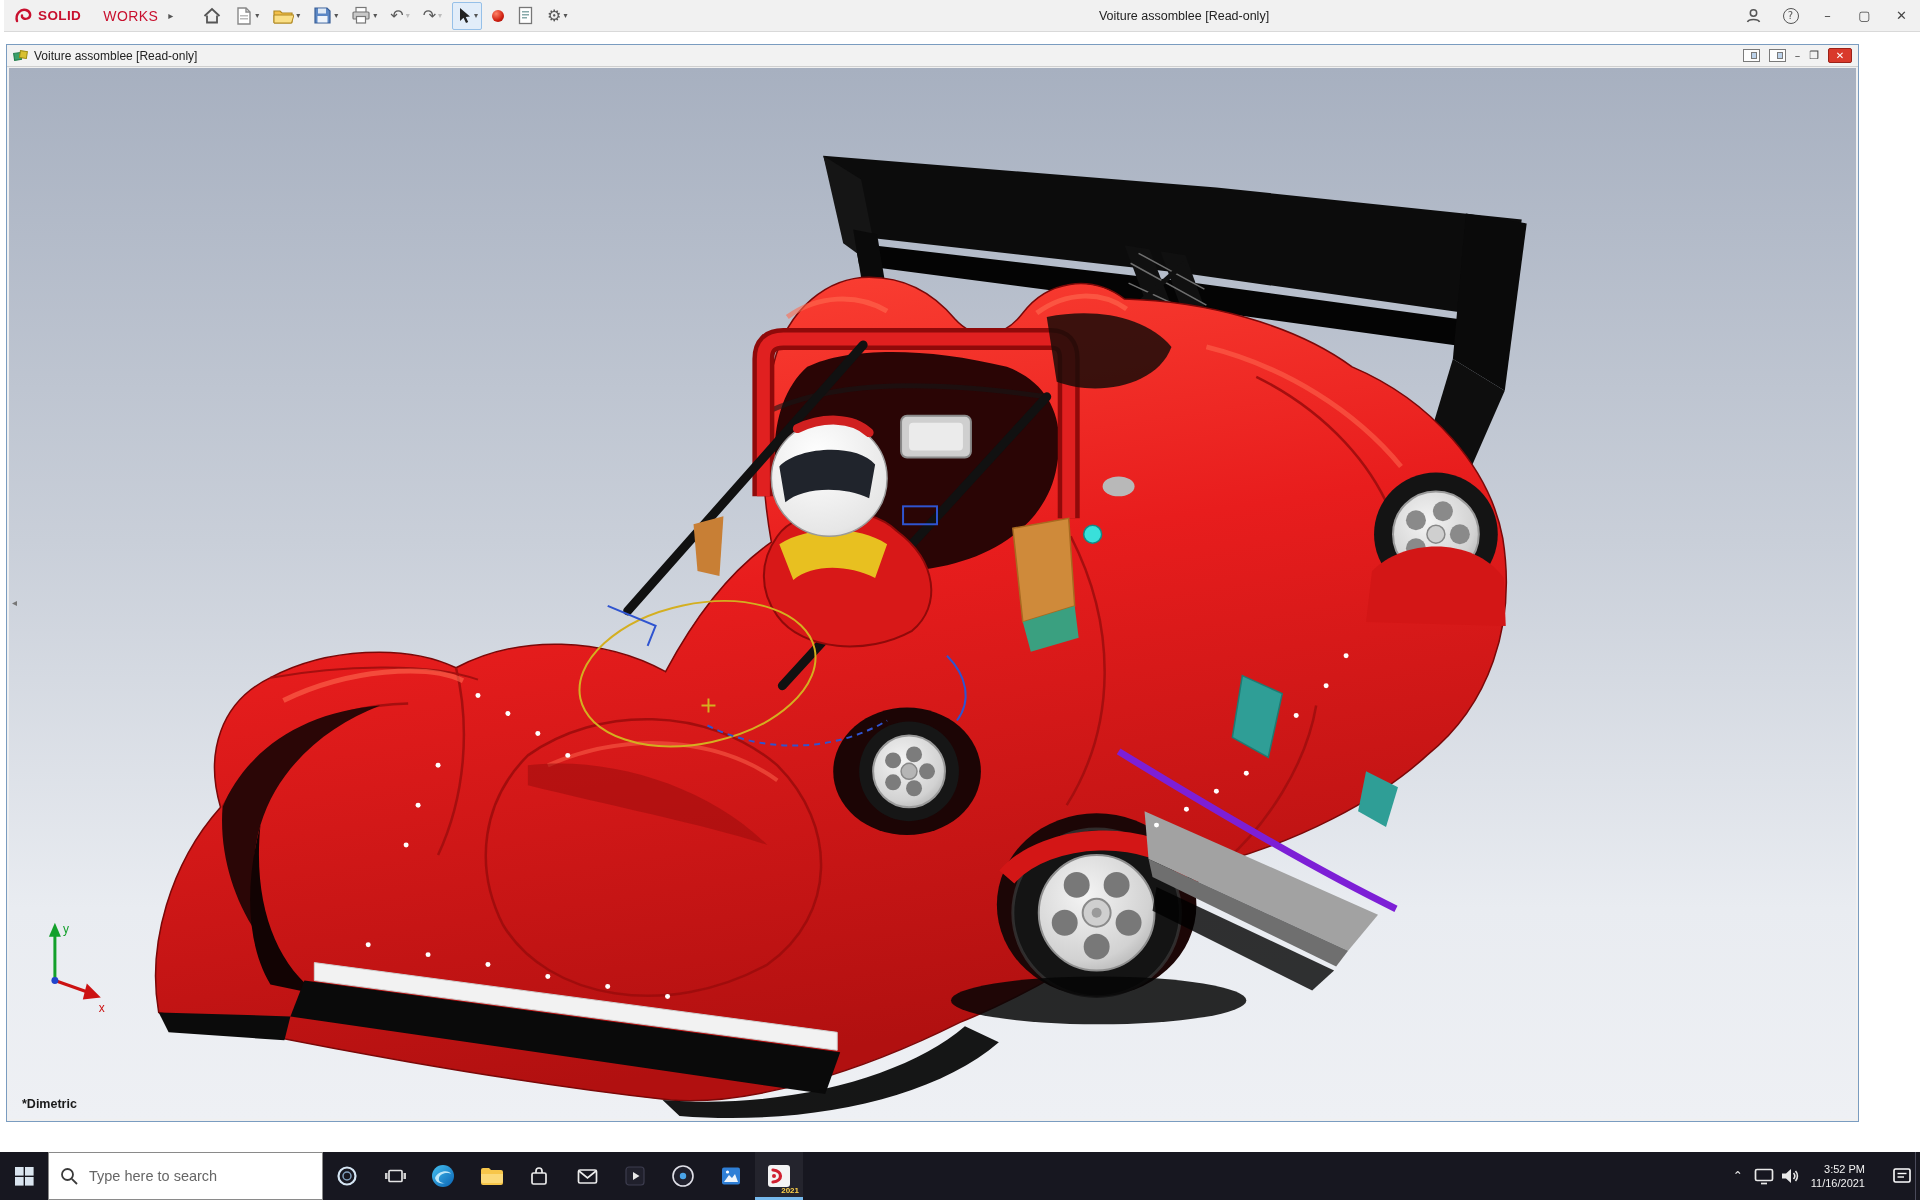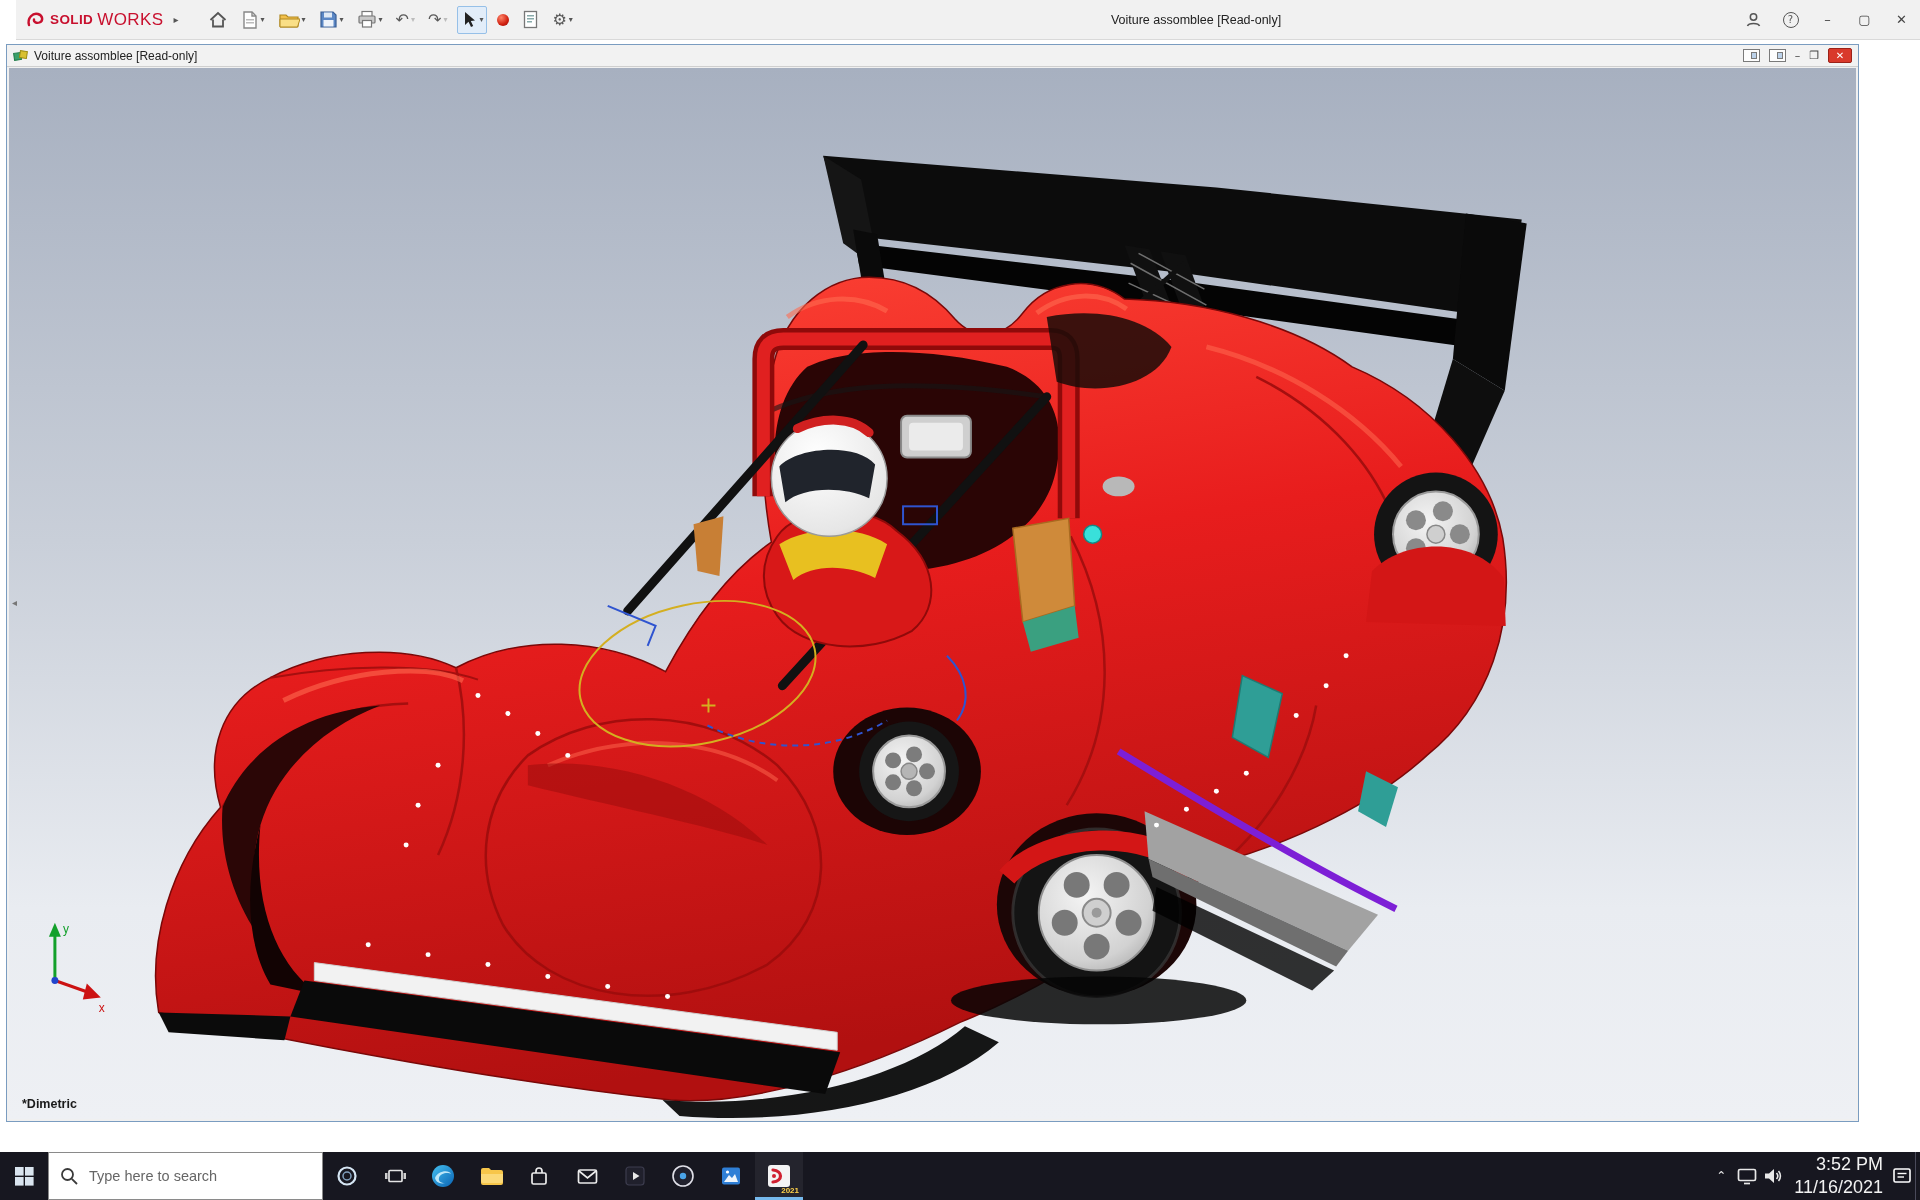--- a/index.html
+++ b/index.html
@@ -8,7 +8,7 @@
   .screen { position:relative; width:1920px; height:1200px; overflow:hidden; background:#ffffff; }
 
   
-  .titlebar { position:absolute; top:0; left:16px; right:0; height:40px; background:#f1f1f1;
+  .titlebar { position:absolute; top:0; left:4px; right:0; height:32px; background:#f1f1f1;
               border-bottom:1px solid #d9d9d9; display:flex; align-items:center; z-index:30; }
   .brand { display:flex; align-items:center; gap:4px; padding-left:10px; }
   .brand-solid { color:#c8102e; font-weight:bold; font-size:13.5px; letter-spacing:.4px; }

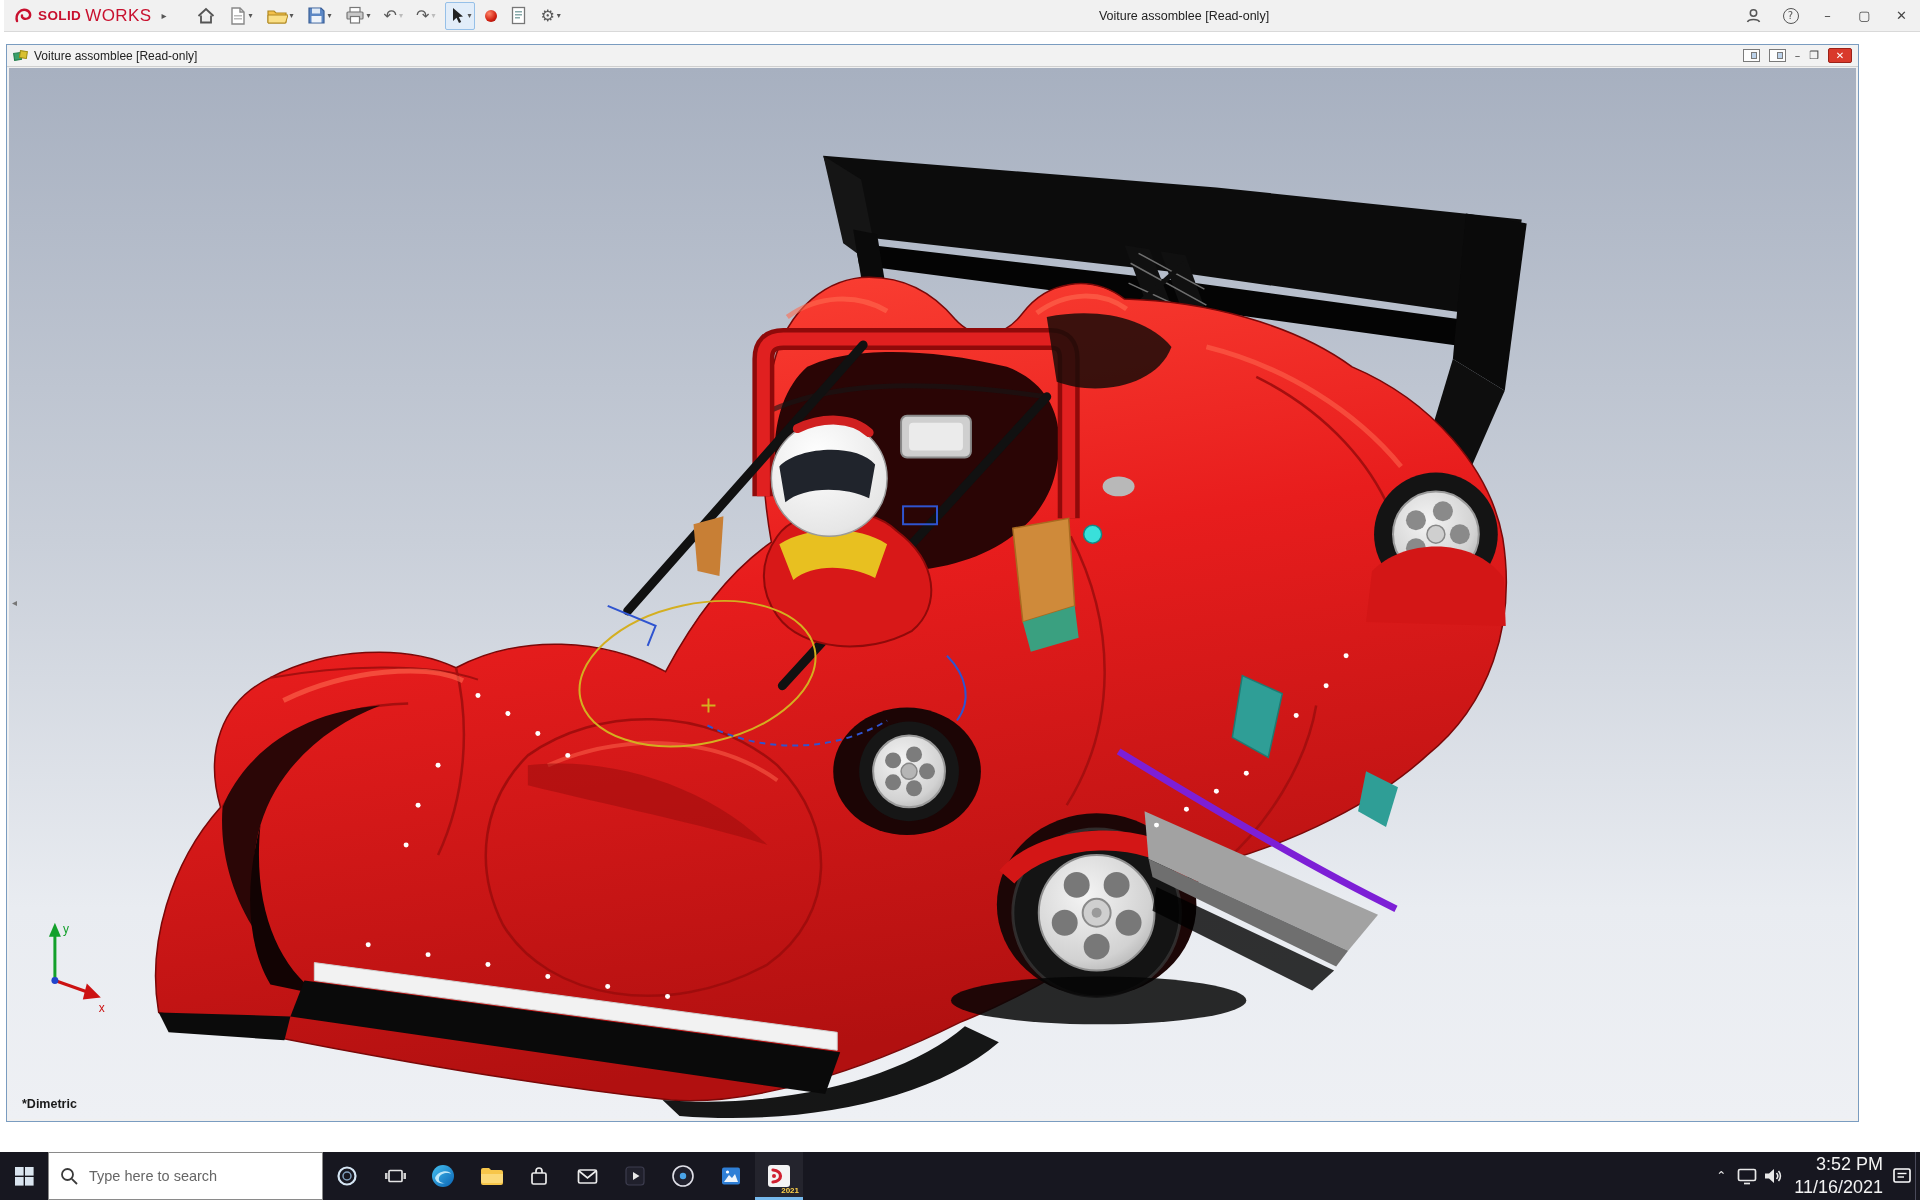--- a/index.html
+++ b/index.html
@@ -12,7 +12,7 @@
               border-bottom:1px solid #d9d9d9; display:flex; align-items:center; z-index:30; }
   .brand { display:flex; align-items:center; gap:4px; padding-left:10px; }
   .brand-solid { color:#c8102e; font-weight:bold; font-size:13.5px; letter-spacing:.4px; }
-  .brand-works { color:#c8102e; font-weight:normal; font-size:17px; letter-spacing:.4px; }
+  .brand-works { color:#c8102e; font-weight:normal; font-size:14px; letter-spacing:.4px;margin-left:18px; }
   .flyout { color:#555; font-size:10px; margin-left:6px; font-family:"DejaVu Sans",sans-serif; }
   .toolbar { display:flex; align-items:center; gap:7px; margin-left:26px; }
   .tb-btn { display:flex; align-items:center; height:28px; padding:0 3px; border-radius:2px; }

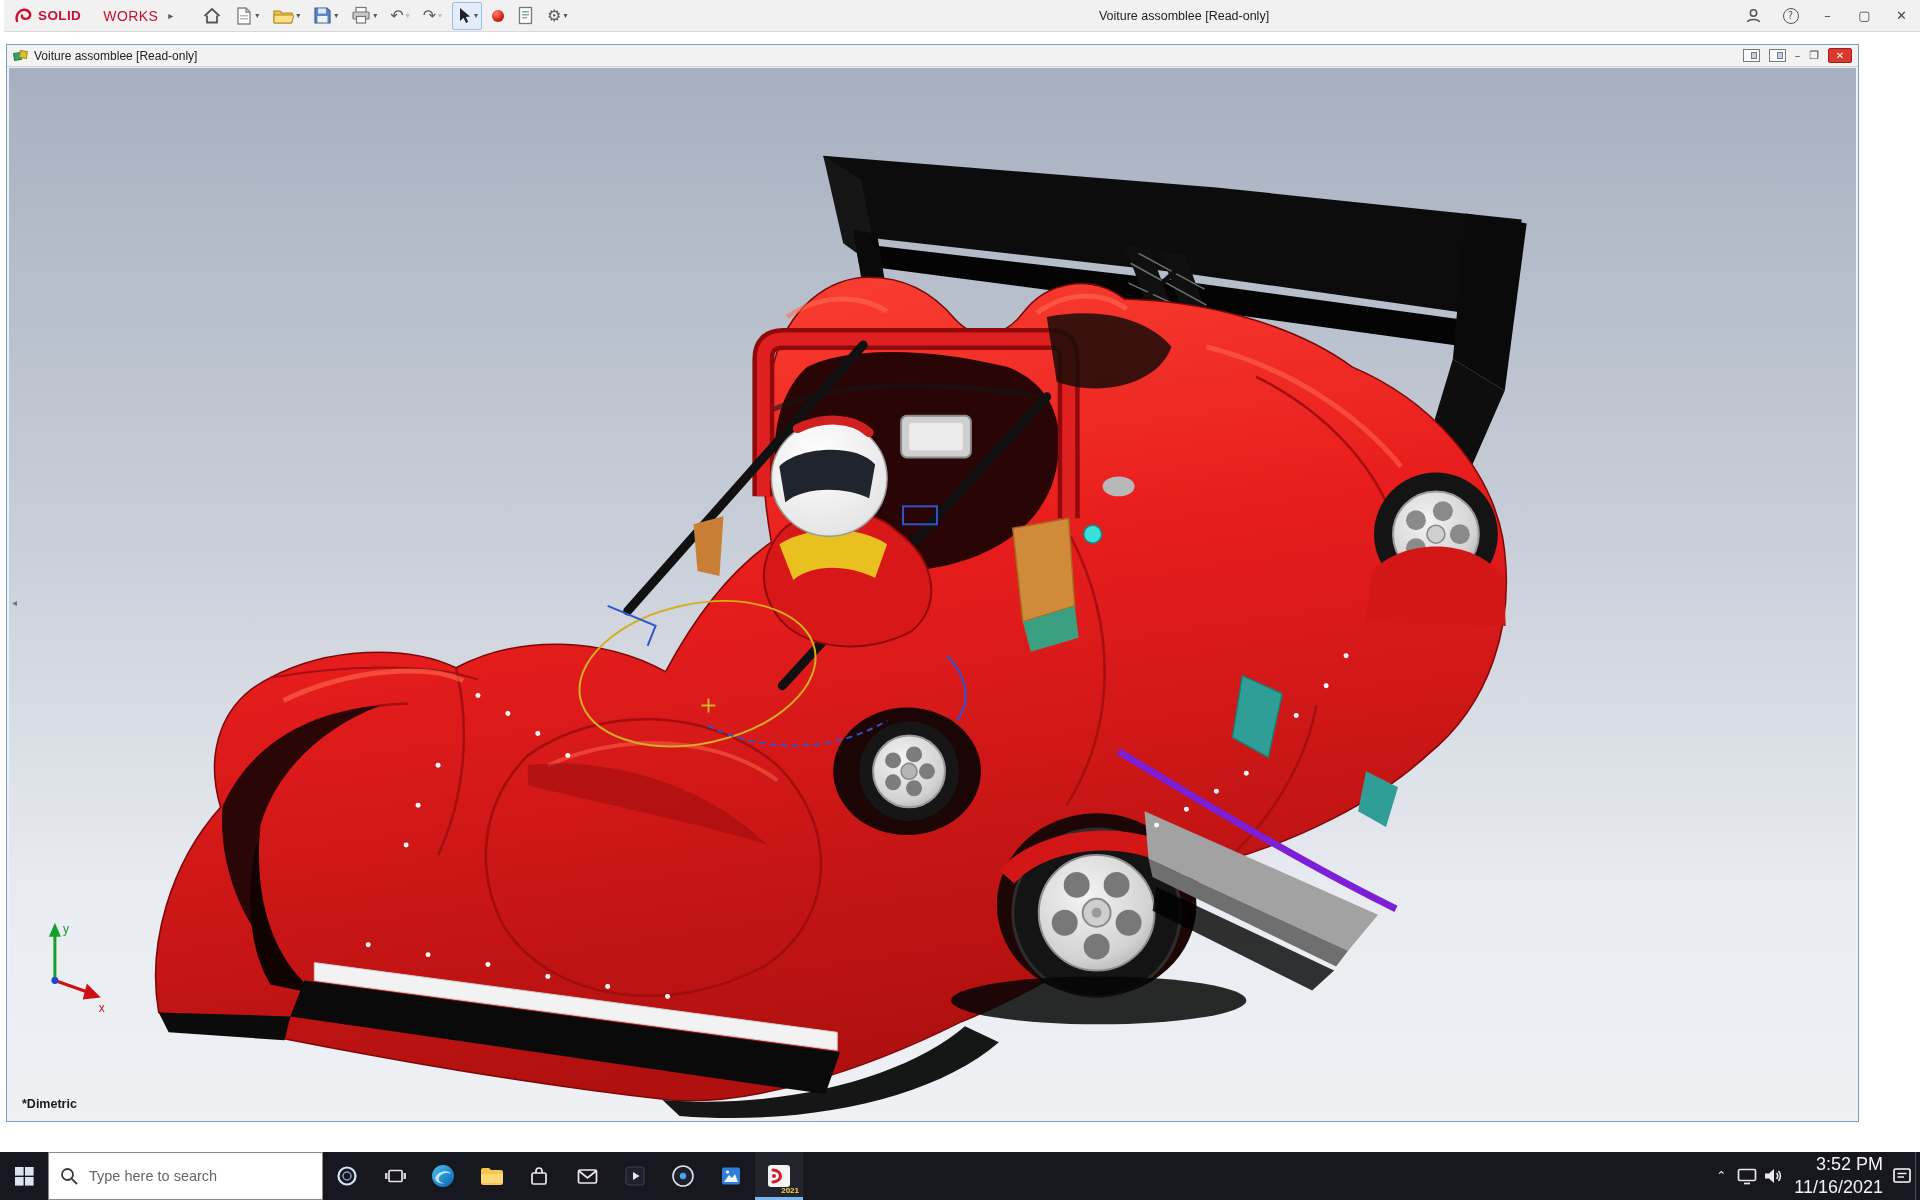--- a/index.html
+++ b/index.html
@@ -64,7 +64,7 @@
   .tray { margin-left:auto; display:flex; align-items:center; flex:0 0 auto; }
   .tray-item { display:flex; align-items:center; justify-content:center; width:26px; height:48px; }
   .tray-chevron { color:#e8e8e8; font-size:12px; font-family:"DejaVu Sans",sans-serif; }
-  .clock { text-align:right; font-size:18px; line-height:1.3; margin:0 6px 0 8px; color:#f2f2f2; }
+  .clock { text-align:right; font-size:11px; line-height:1.3; margin:0 24px 0 8px; color:#f2f2f2; }
   .show-desktop { width:5px; border-left:1px solid #4a4a5a; height:48px; }
 </style>
 </head>

